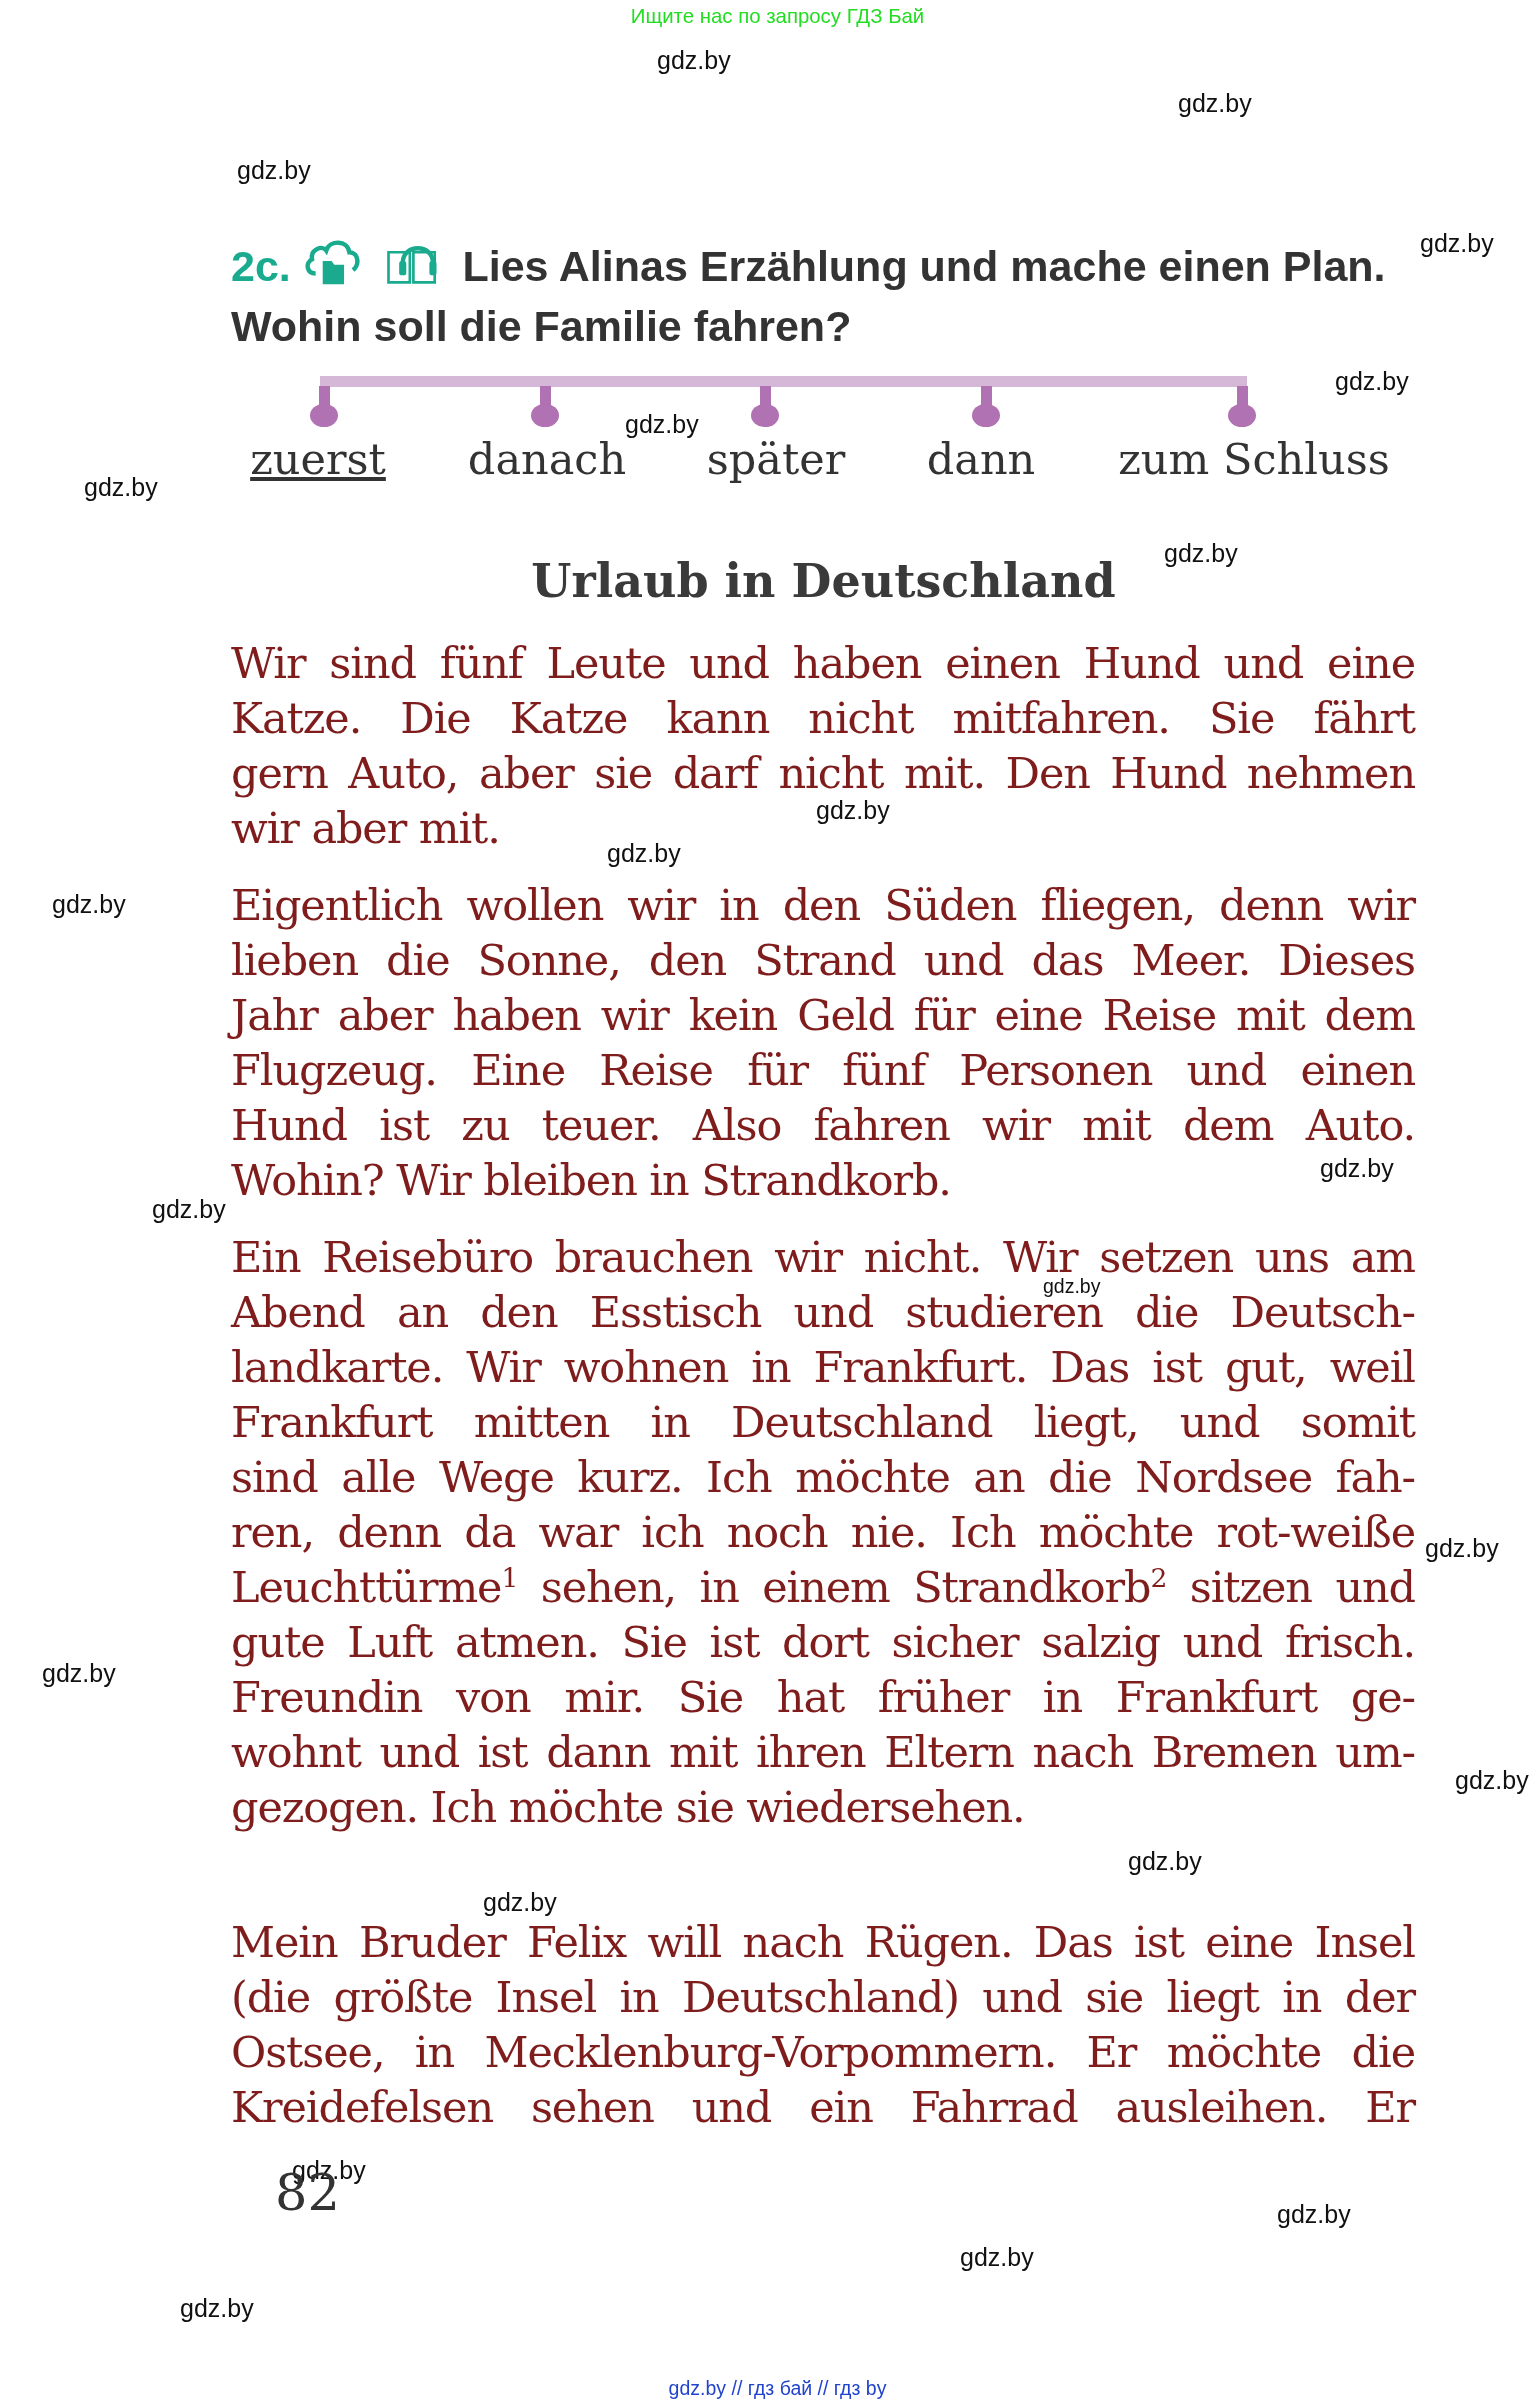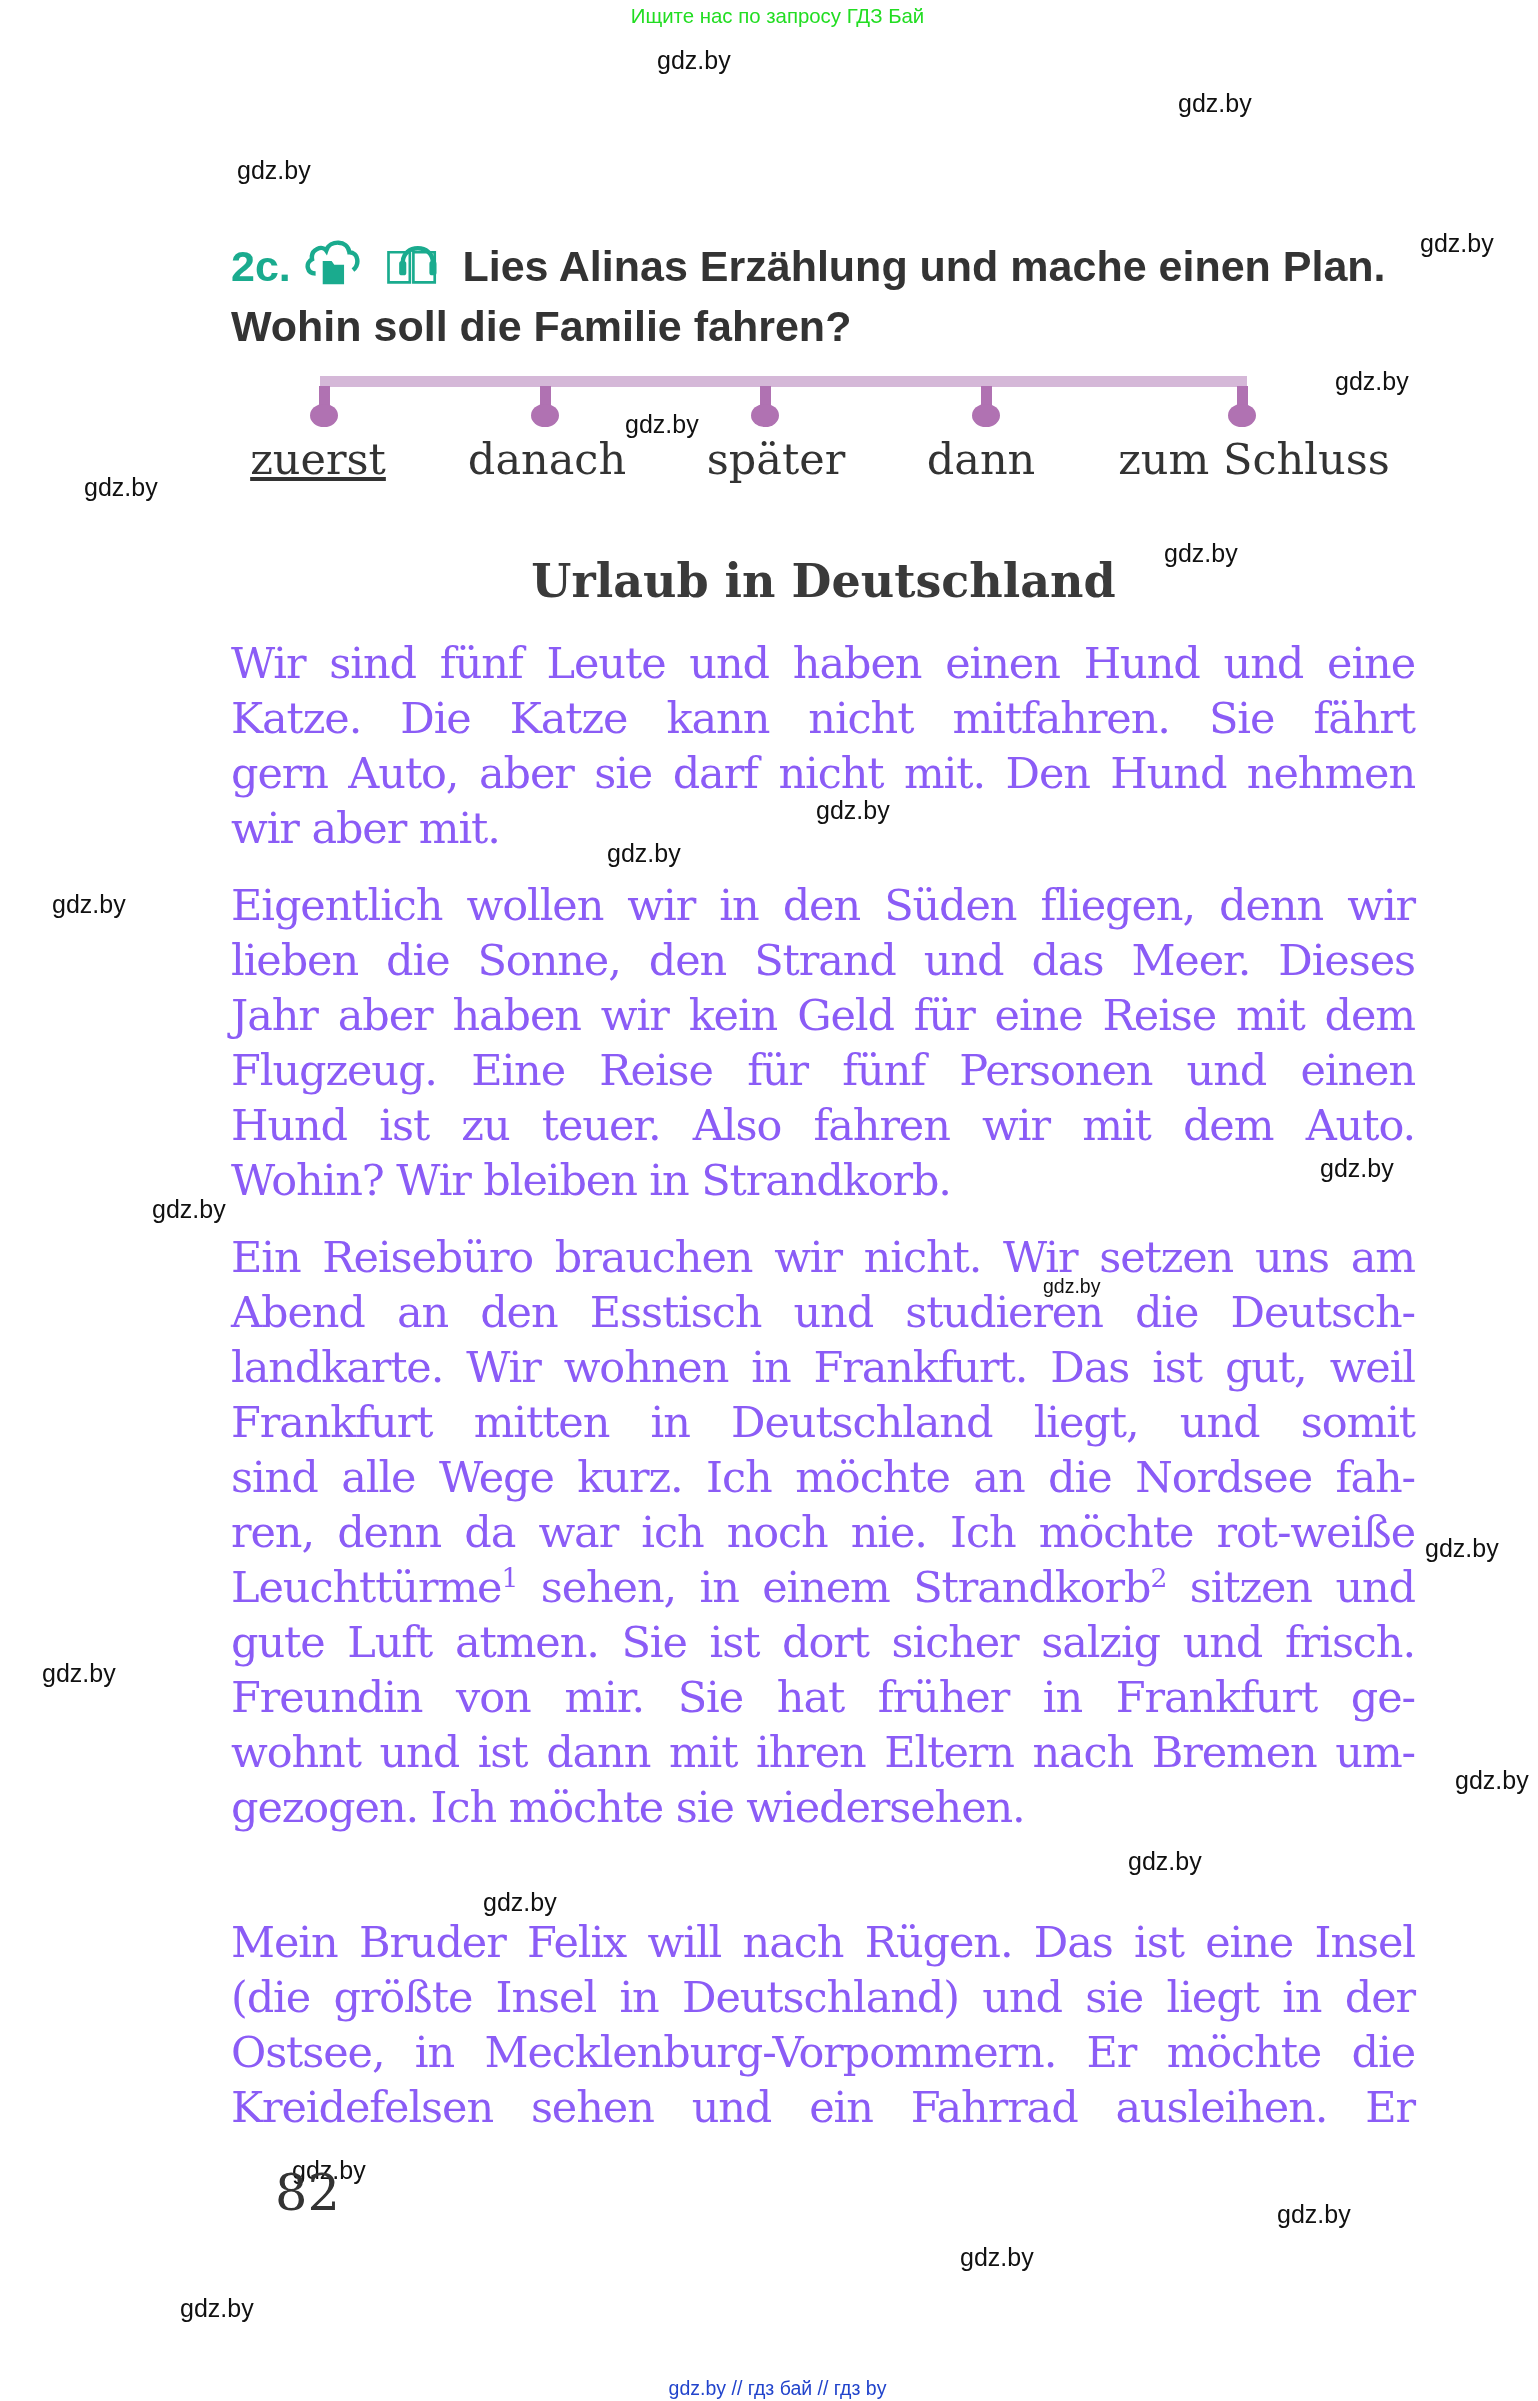--- a/index.html
+++ b/index.html
@@ -16,7 +16,7 @@
   .tl-dot { width:19.5px; height:23px; border-radius:50%; background:#b072b2; top:404px; }
   .tl-label { top:434px; font-family:"DejaVu Serif", serif; font-size:43px; color:#333; white-space:nowrap; transform:translateX(-50%); }
   .story-title { left:0; width:1631px; top:554px; text-align:center; font-family:"DejaVu Serif", serif; font-weight:bold; font-size:46px; color:#3a3a3a; }
-  .para { left:223px; width:1184px; font-family:"DejaVu Serif", serif; font-size:43px; line-height:55px; color:#8b5cf6; text-align:justify; letter-spacing:-1.1px; }
+  .para { left:223px; width:1184px; font-family:"DejaVu Serif", serif; font-size:43px; line-height:55px; color:#7f1d1d; text-align:justify; letter-spacing:-1.1px; }
   .line { display:block; text-align:justify; text-align-last:justify; height:55px; white-space:nowrap; }
   .line.last { text-align-last:left; }
   sup { font-size:26.6px; line-height:0; }

